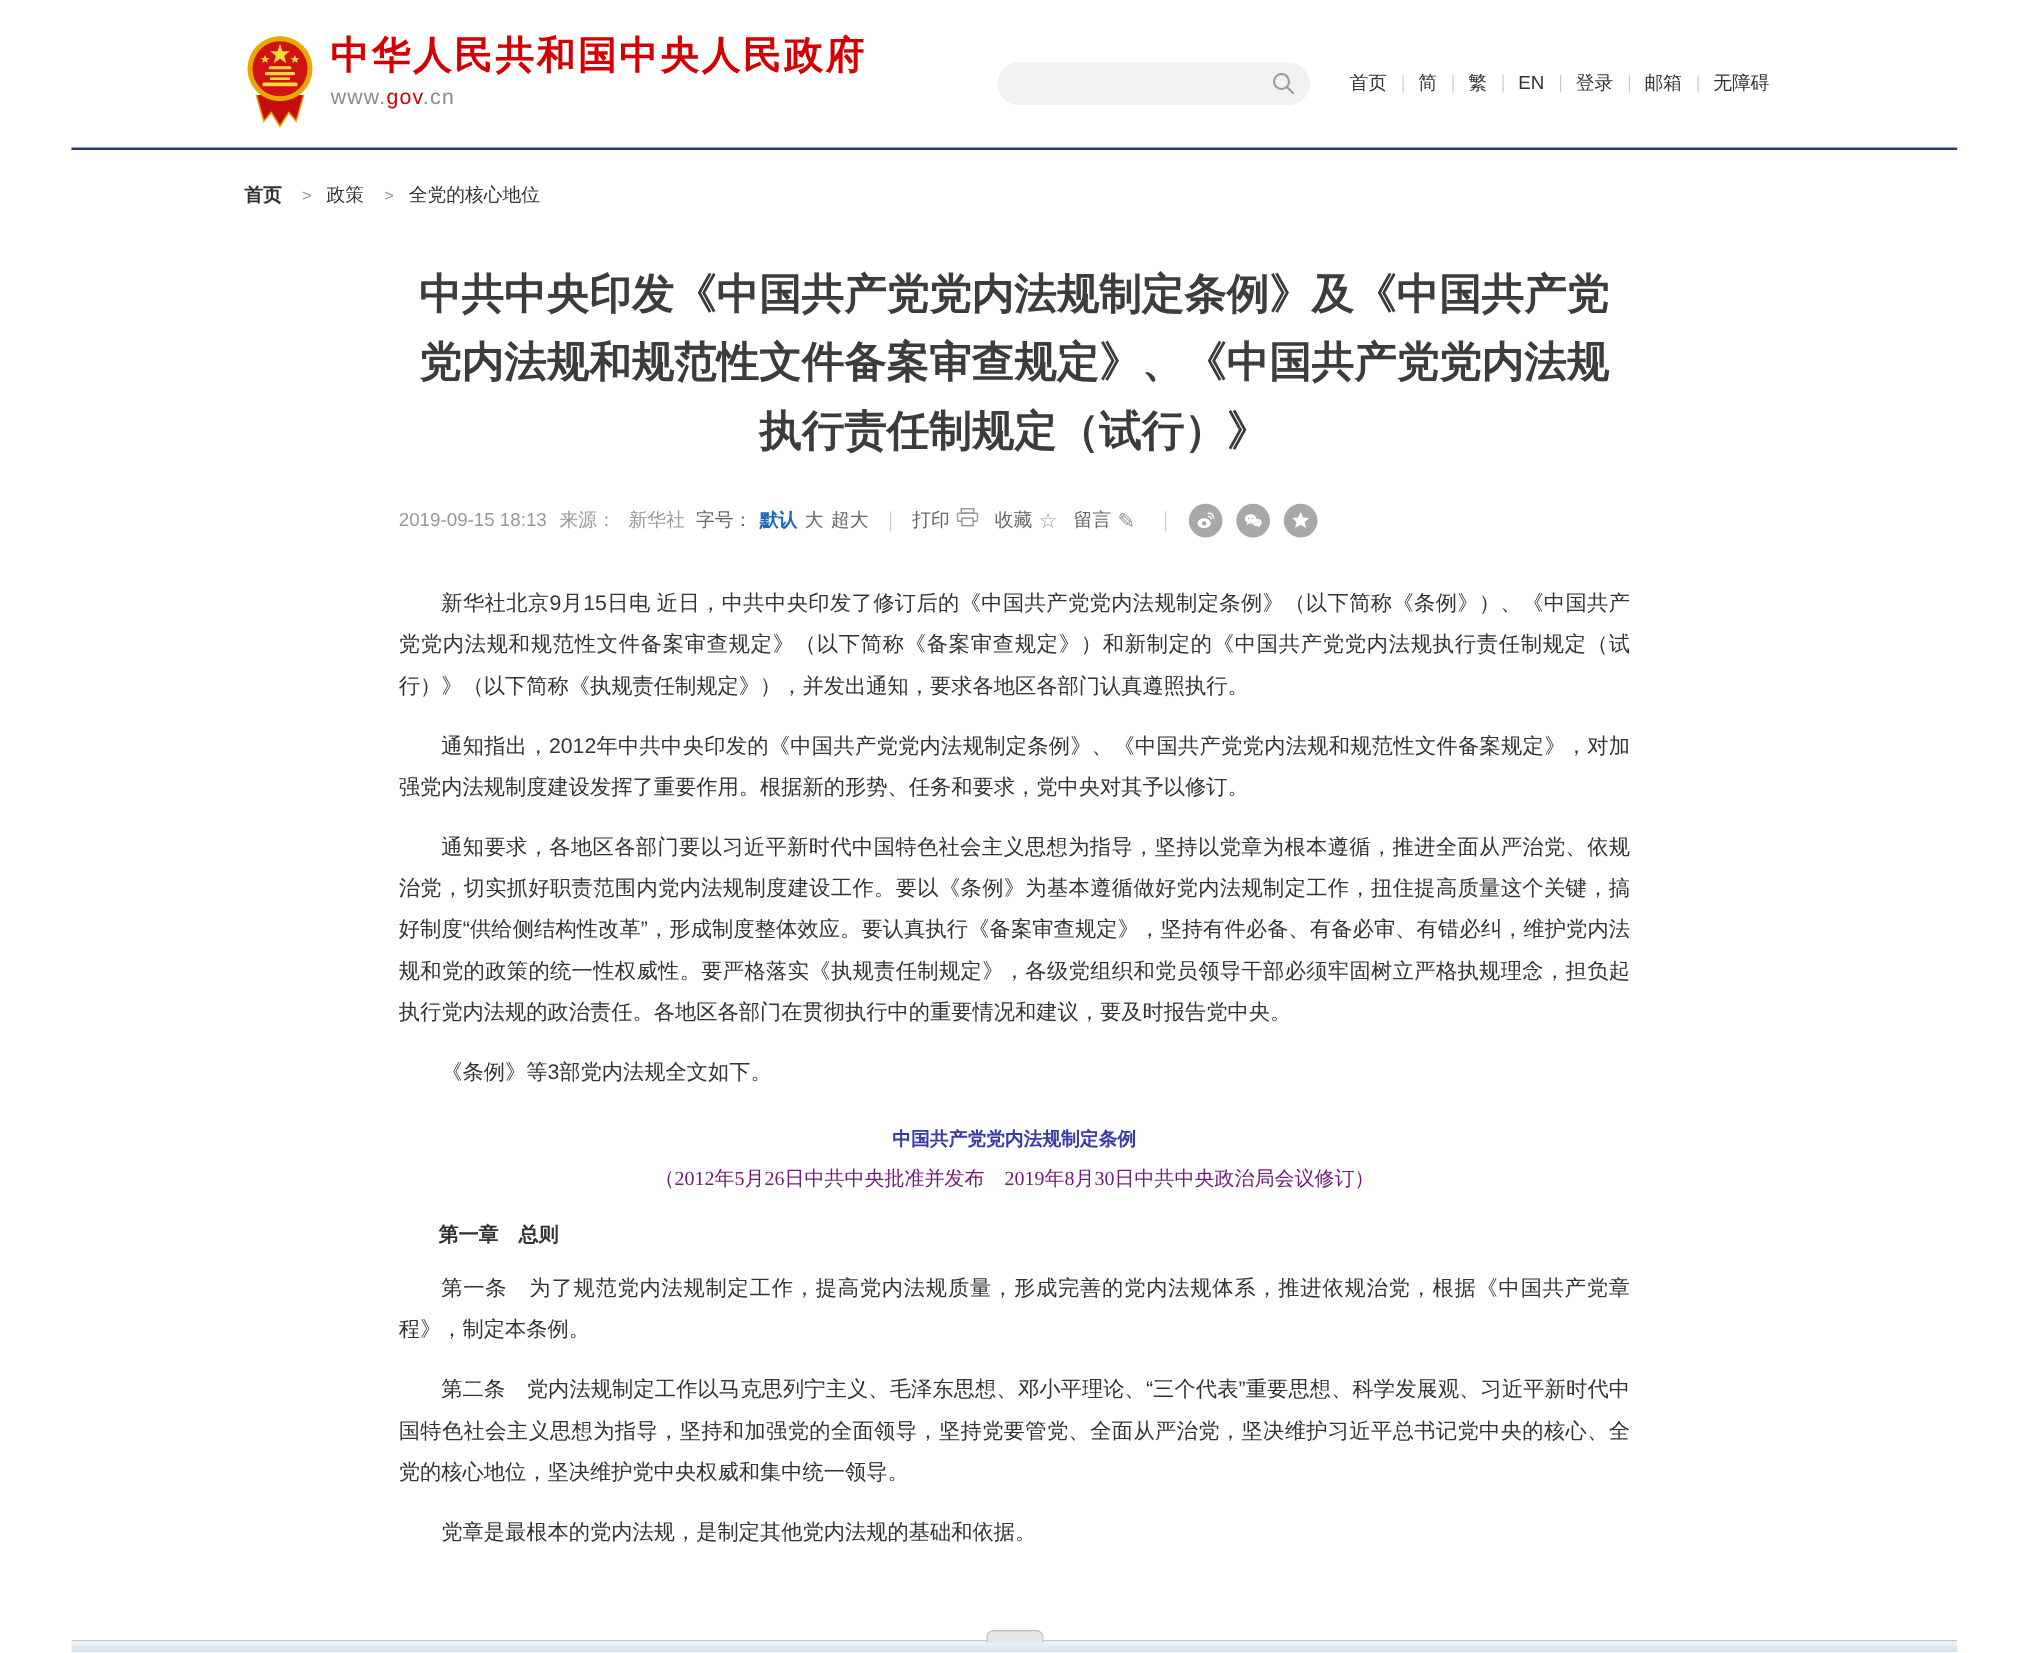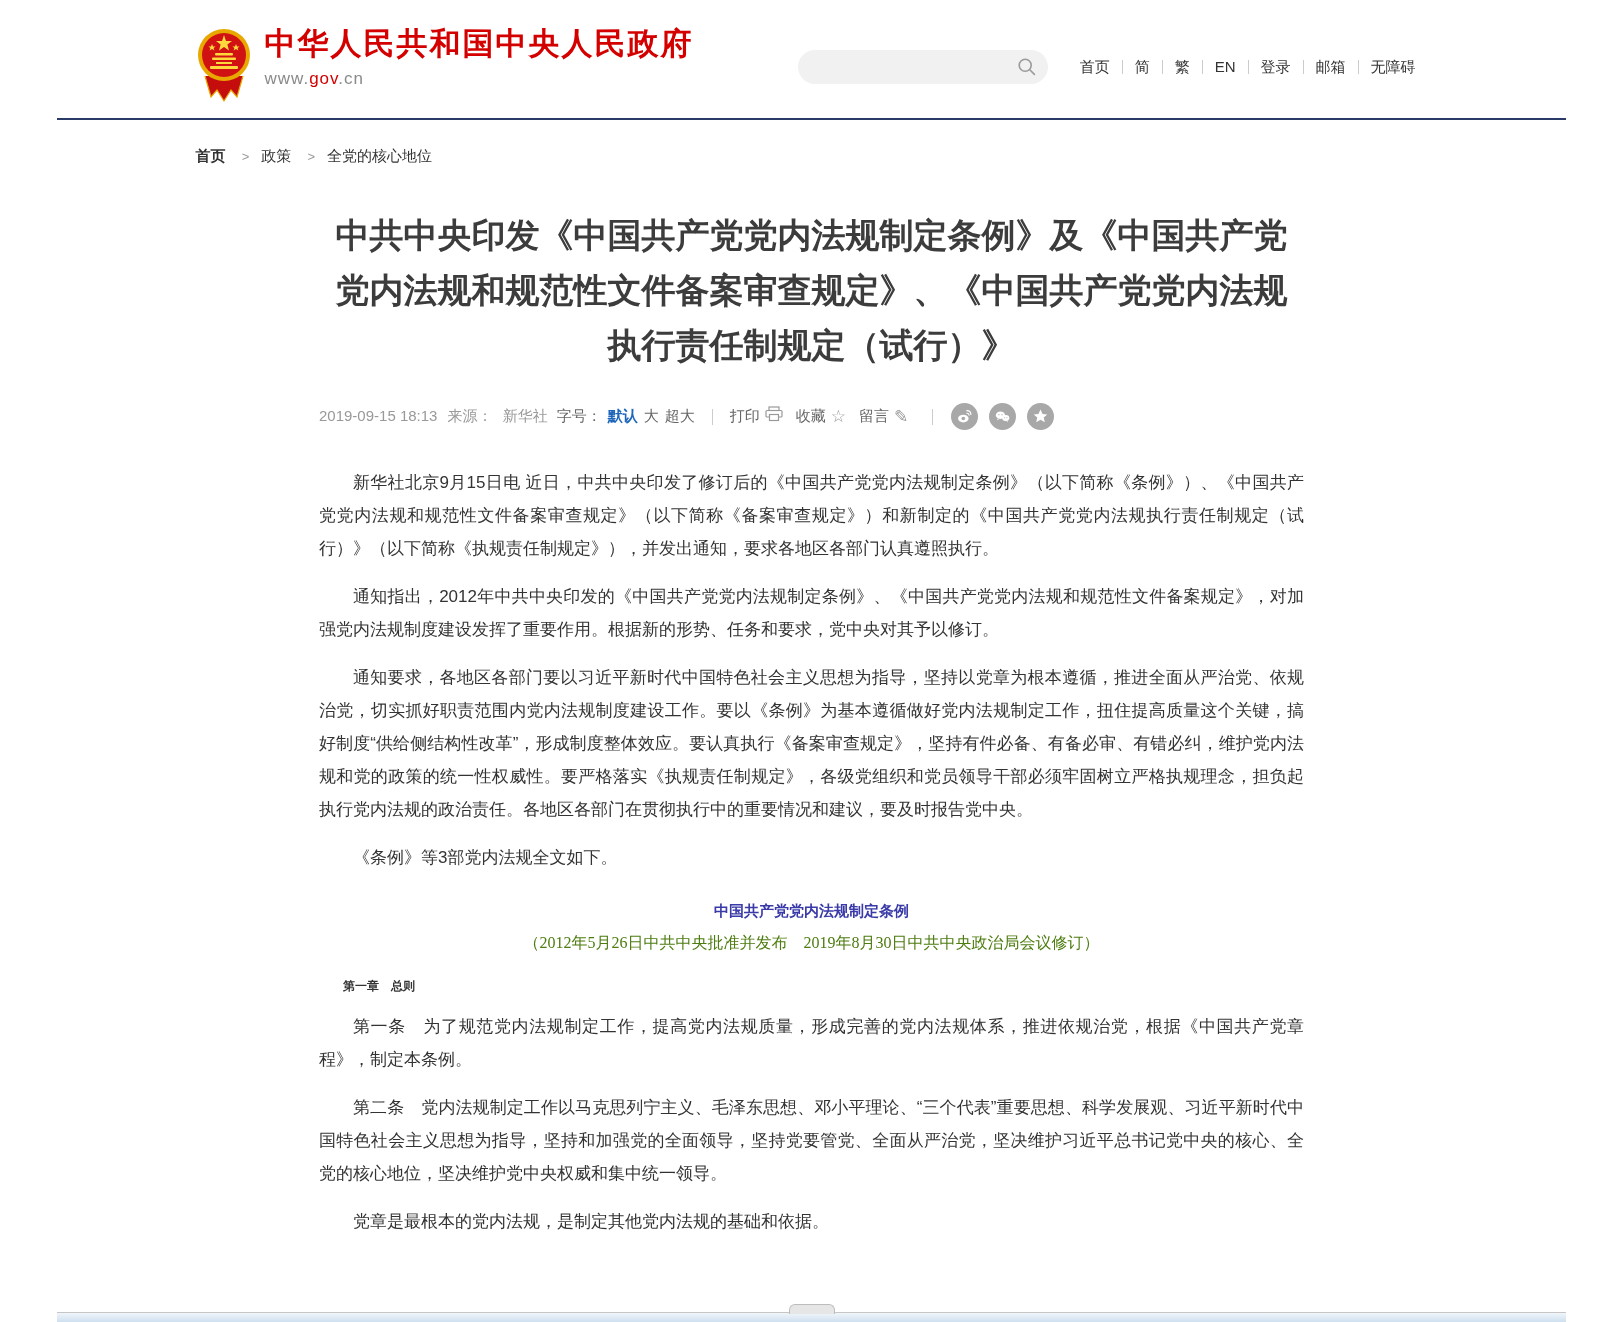--- a/index.html
+++ b/index.html
@@ -45,7 +45,7 @@
   .article-body { margin-top:36px; }
   .para { font-size:17px; line-height:33px; text-align:justify; text-indent:2em; margin:15px 0; color:#333; }
   .doc-title { color:#3a3aa8; font-weight:700; font-size:15px; text-align:center; margin:28px 0 4px; }
-  .doc-subtitle { color:#4d7c0f; font-size:16px; text-align:center; font-family:"Liberation Serif","DejaVu Serif",serif; margin:12px 0 22px; }
+  .doc-subtitle { color:#701a75; font-size:16px; text-align:center; font-family:"Liberation Serif","DejaVu Serif",serif; margin:12px 0 22px; }
   .chapter { font-size:12px; font-weight:700; color:#333; text-indent:2em; margin:24px 0 6px; }
 
   

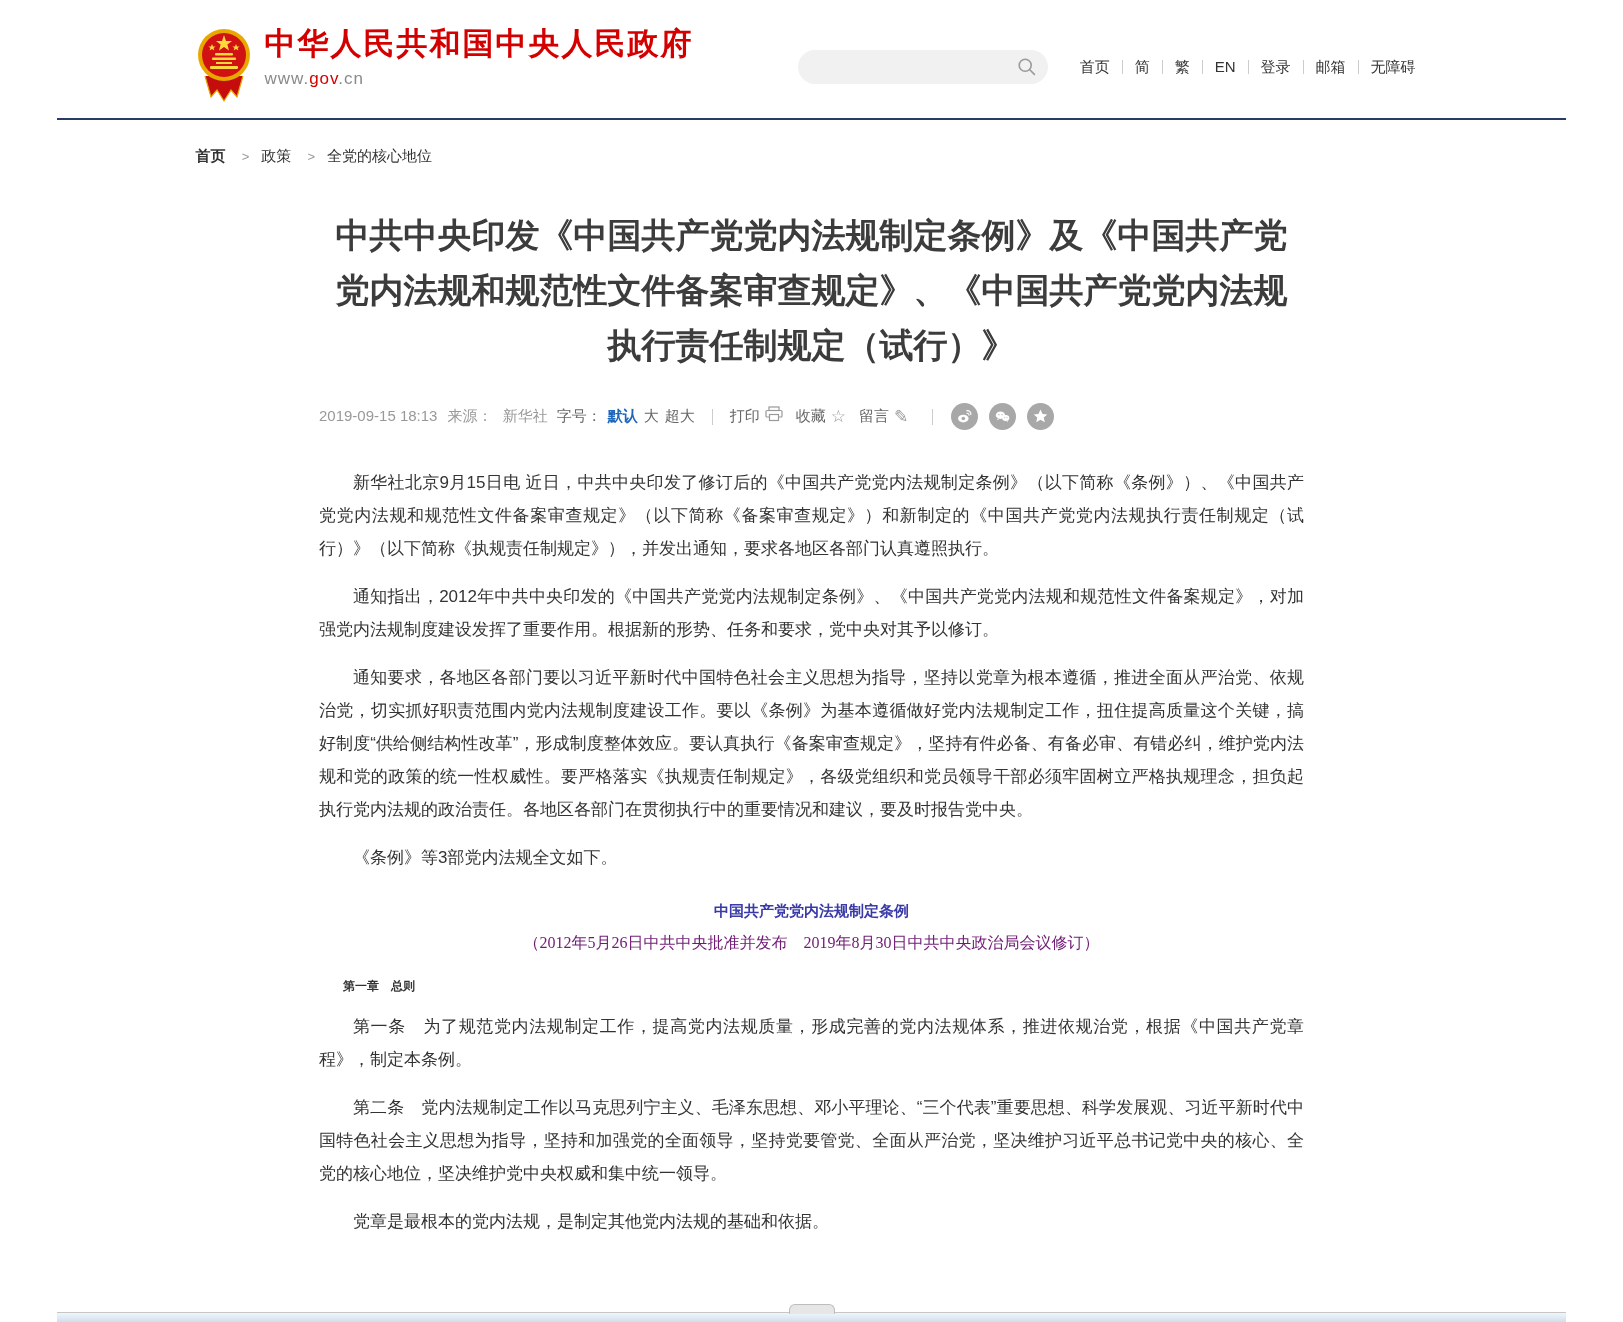--- a/index.html
+++ b/index.html
@@ -46,7 +46,7 @@
   .para { font-size:17px; line-height:33px; text-align:justify; text-indent:2em; margin:15px 0; color:#333; }
   .doc-title { color:#3a3aa8; font-weight:700; font-size:15px; text-align:center; margin:28px 0 4px; }
   .doc-subtitle { color:#701a75; font-size:16px; text-align:center; font-family:"Liberation Serif","DejaVu Serif",serif; margin:12px 0 22px; }
-  .chapter { font-size:12px; font-weight:700; color:#333; text-indent:2em; margin:24px 0 6px; }
+  .chapter { font-size:16px; font-weight:700; color:#333; text-indent:2em; margin:24px 0 6px; }
 
   
   .footer-strip { position:absolute; left:0; right:0; bottom:0; height:10px; background:linear-gradient(#f0f6fb,#cfdfee); border-top:1px solid #c6c6c6; }

